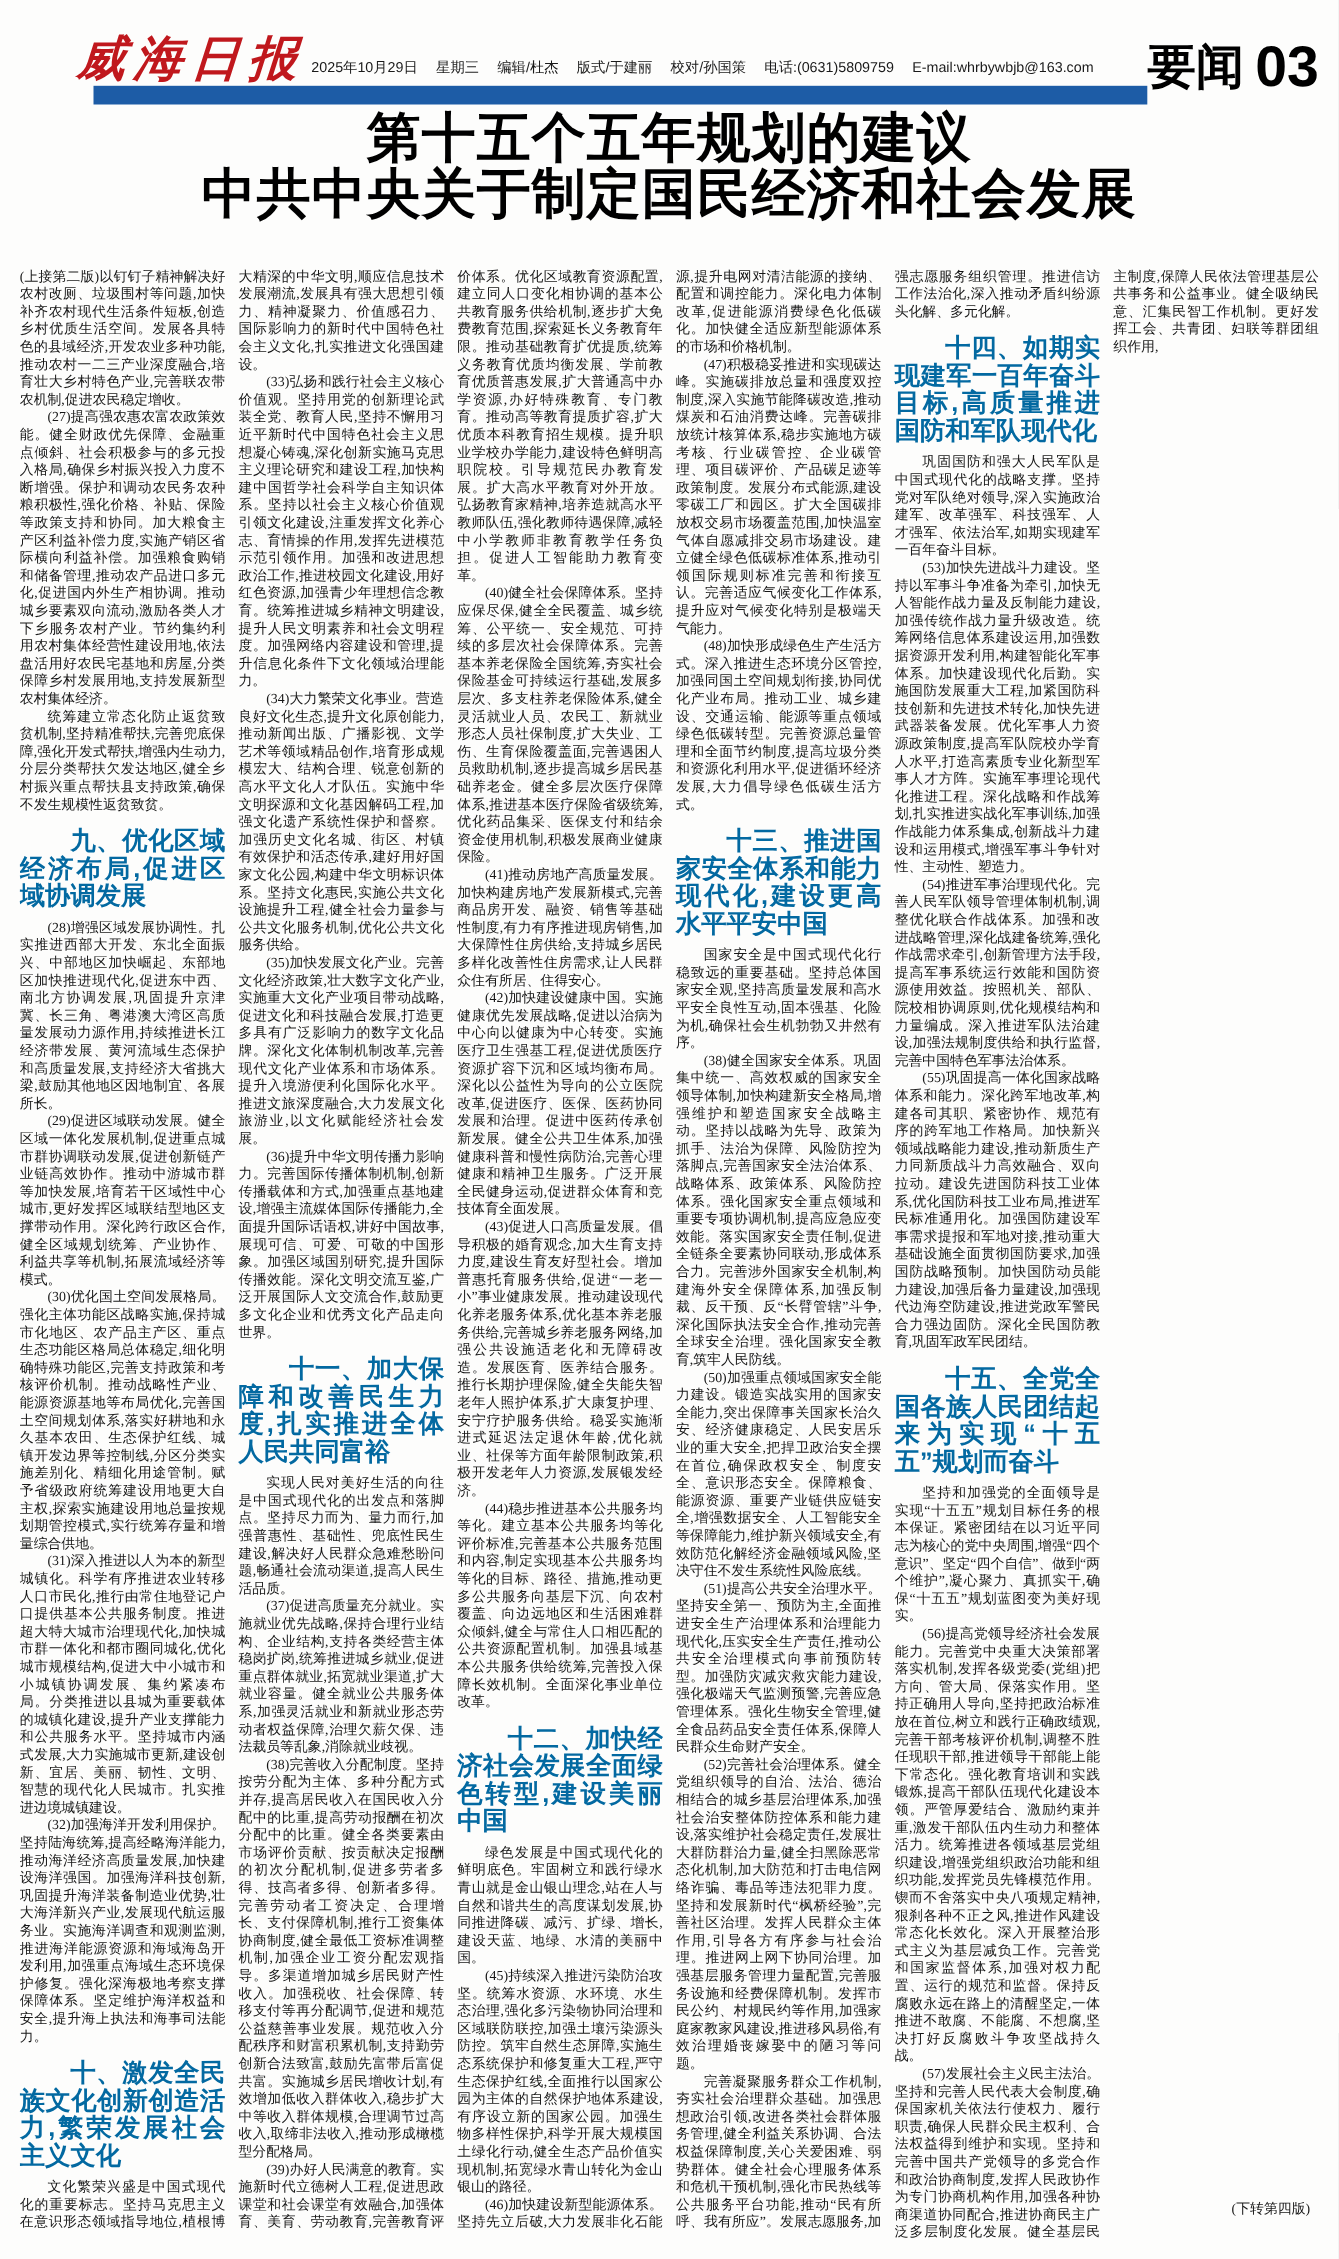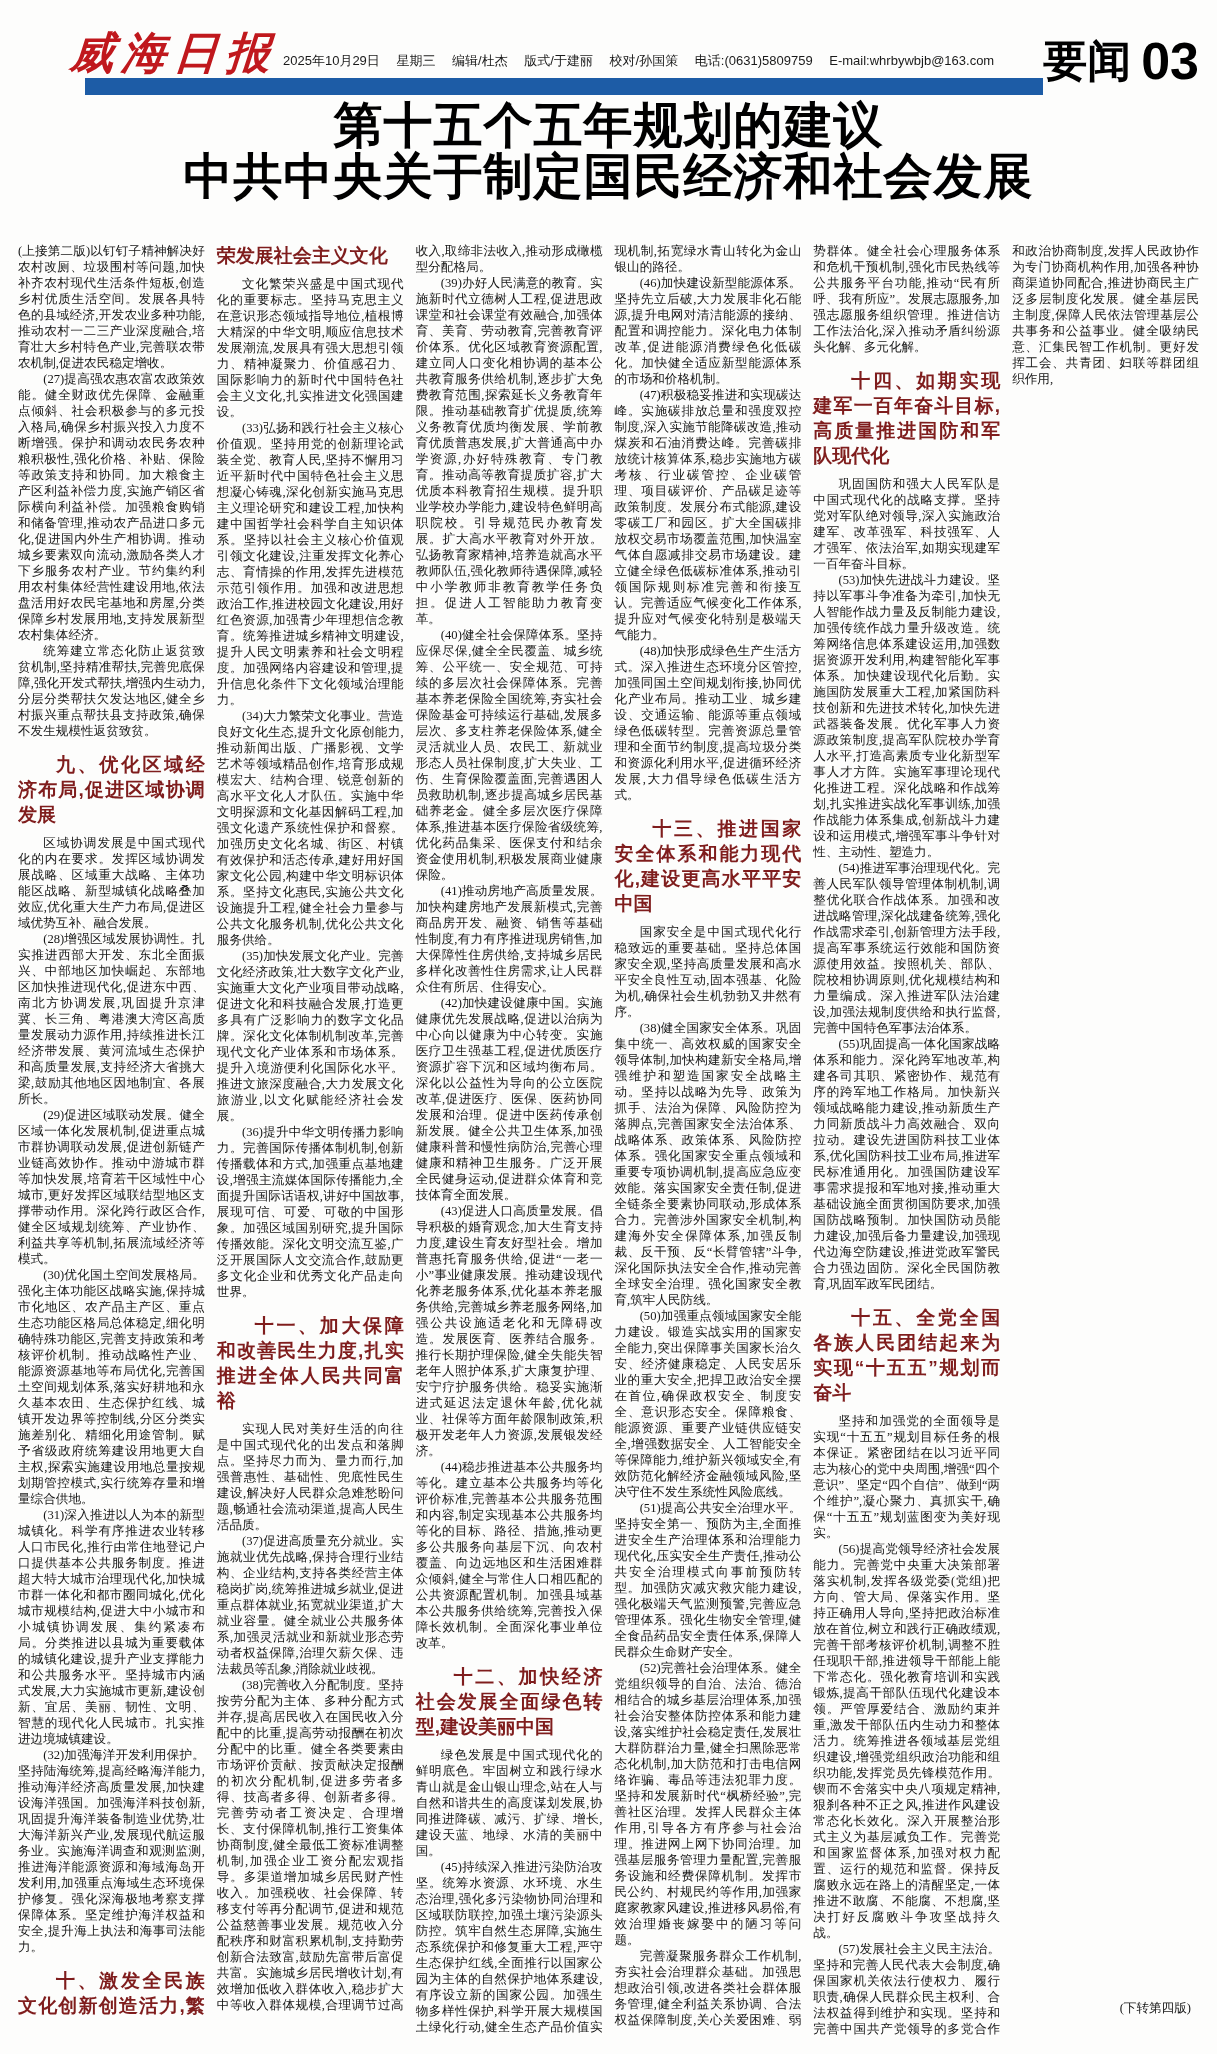--- a/index.html
+++ b/index.html
@@ -27,8 +27,8 @@
            font-size:12.6px;line-height:16px;text-align:justify;color:#161616;}
   #article p{margin:0;text-indent:2em;}
   #article p.p-flush{text-indent:0;}
-  #article h2{margin:13px 0 8px;font-size:19px;line-height:25px;font-weight:bold;text-indent:2em;
-              font-family:"Liberation Sans","DejaVu Sans",sans-serif;color:#7f1d1d;text-align:justify;}
+  #article h2{margin:13px 0 8px;font-size:23px;line-height:25px;font-weight:bold;text-indent:2em;
+              font-family:"Liberation Sans","DejaVu Sans",sans-serif;color:#0369a1;text-align:justify;}
   #contnote{position:absolute;right:26px;top:2000px;font-size:12.6px;color:#161616;}
 </style>
 </head>

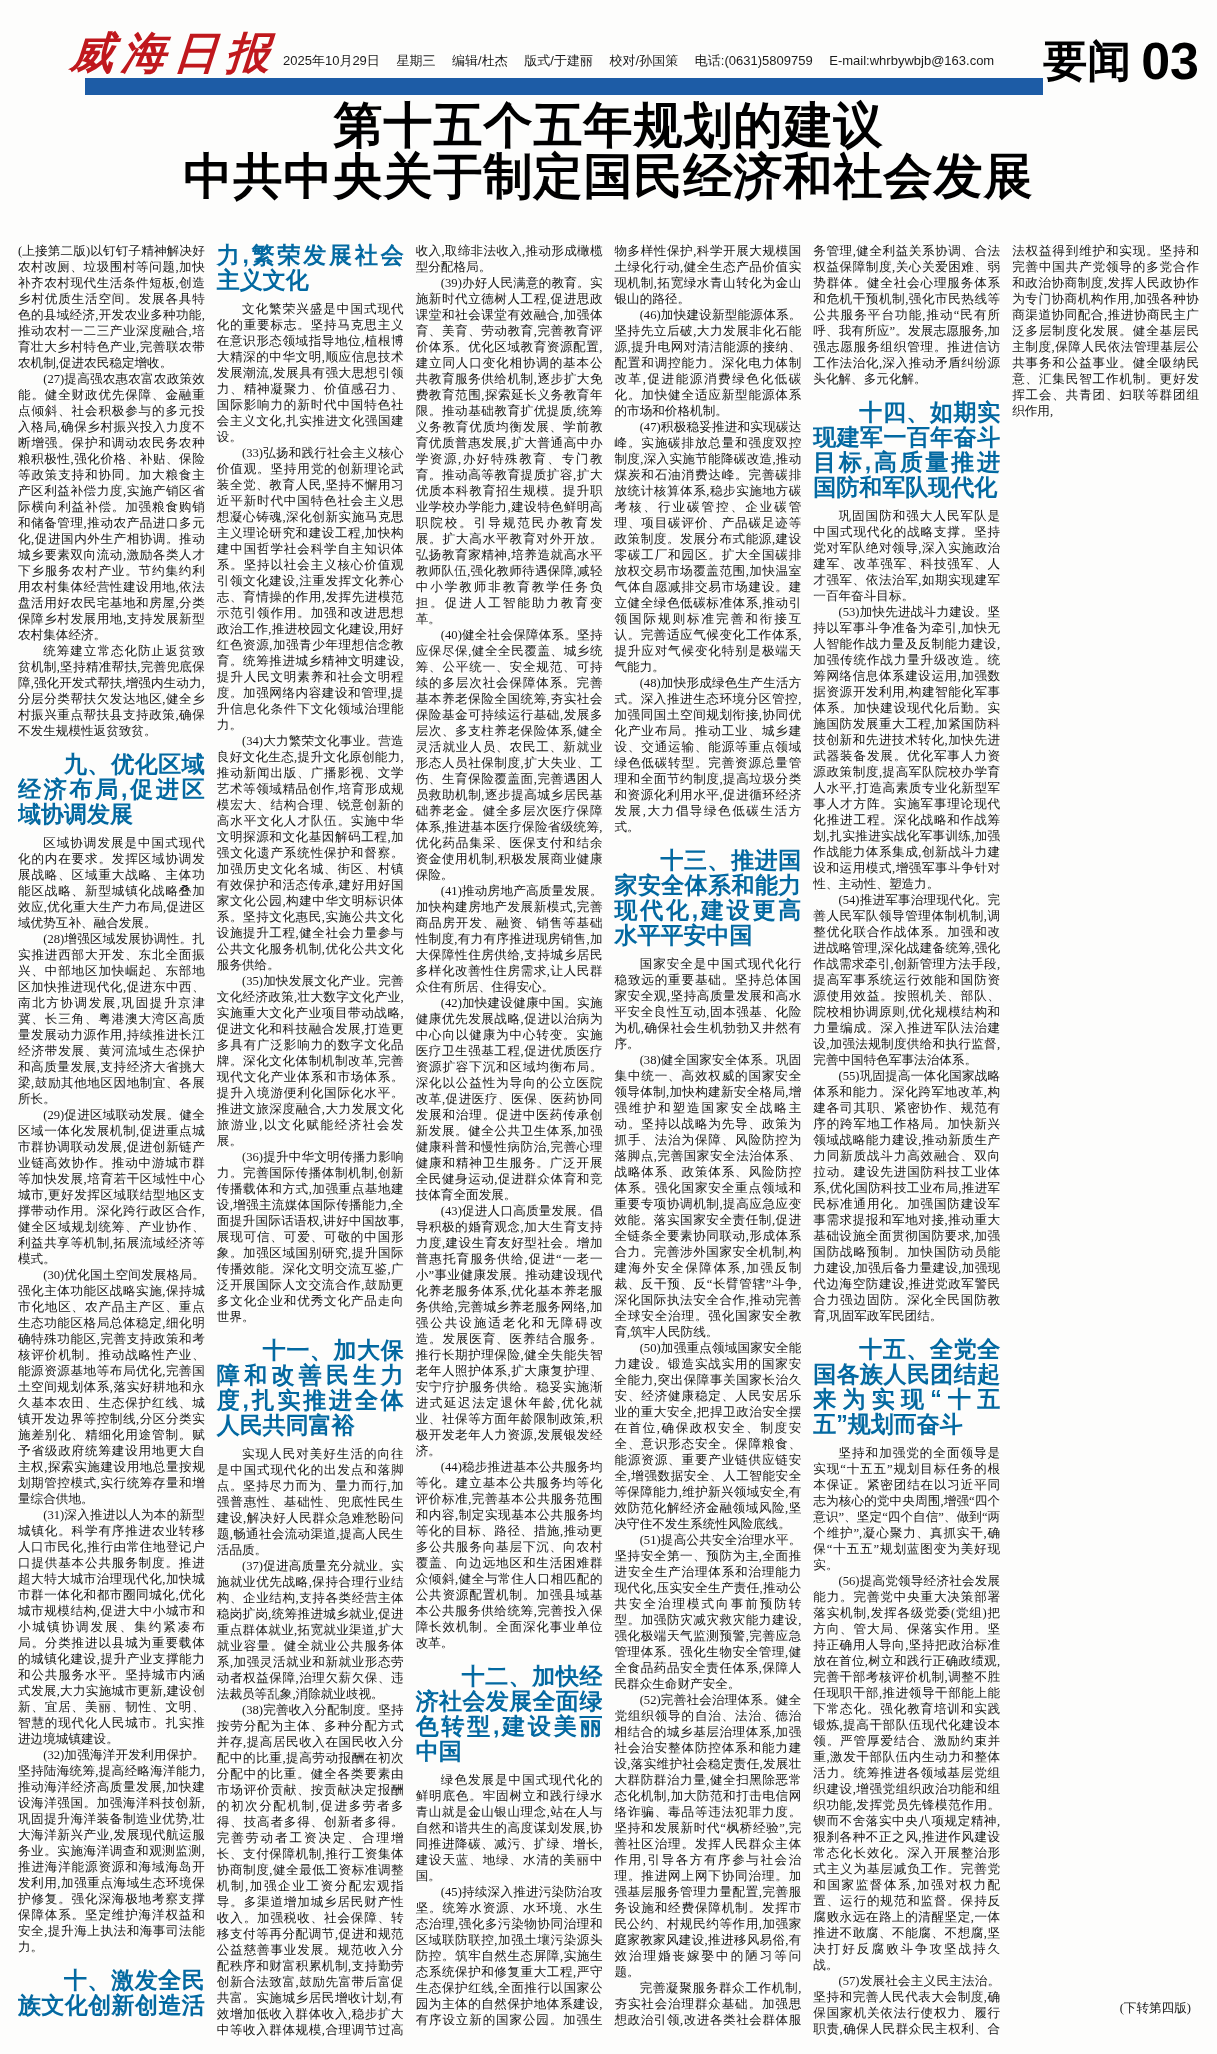--- a/index.html
+++ b/index.html
@@ -65,7 +65,6 @@
       <p>(27)提高强农惠农富农政策效能。健全财政优先保障、金融重点倾斜、社会积极参与的多元投入格局,确保乡村振兴投入力度不断增强。保护和调动农民务农种粮积极性,强化价格、补贴、保险等政策支持和协同。加大粮食主产区利益补偿力度,实施产销区省际横向利益补偿。加强粮食购销和储备管理,推动农产品进口多元化,促进国内外生产相协调。推动城乡要素双向流动,激励各类人才下乡服务农村产业。节约集约利用农村集体经营性建设用地,依法盘活用好农民宅基地和房屋,分类保障乡村发展用地,支持发展新型农村集体经济。</p>
       <p>统筹建立常态化防止返贫致贫机制,坚持精准帮扶,完善兜底保障,强化开发式帮扶,增强内生动力,分层分类帮扶欠发达地区,健全乡村振兴重点帮扶县支持政策,确保不发生规模性返贫致贫。</p>
       <h2>九、优化区域经济布局,促进区域协调发展</h2>
-      <p>区域协调发展是中国式现代化的内在要求。发挥区域协调发展战略、区域重大战略、主体功能区战略、新型城镇化战略叠加效应,优化重大生产力布局,促进区域优势互补、融合发展。</p>
       <p>(28)增强区域发展协调性。扎实推进西部大开发、东北全面振兴、中部地区加快崛起、东部地区加快推进现代化,促进东中西、南北方协调发展,巩固提升京津冀、长三角、粤港澳大湾区高质量发展动力源作用,持续推进长江经济带发展、黄河流域生态保护和高质量发展,支持经济大省挑大梁,鼓励其他地区因地制宜、各展所长。</p>
       <p>(29)促进区域联动发展。健全区域一体化发展机制,促进重点城市群协调联动发展,促进创新链产业链高效协作。推动中游城市群等加快发展,培育若干区域性中心城市,更好发挥区域联结型地区支撑带动作用。深化跨行政区合作,健全区域规划统筹、产业协作、利益共享等机制,拓展流域经济等模式。</p>
       <p>(30)优化国土空间发展格局。强化主体功能区战略实施,保持城市化地区、农产品主产区、重点生态功能区格局总体稳定,细化明确特殊功能区,完善支持政策和考核评价机制。推动战略性产业、能源资源基地等布局优化,完善国土空间规划体系,落实好耕地和永久基本农田、生态保护红线、城镇开发边界等控制线,分区分类实施差别化、精细化用途管制。赋予省级政府统筹建设用地更大自主权,探索实施建设用地总量按规划期管控模式,实行统筹存量和增量综合供地。</p>

